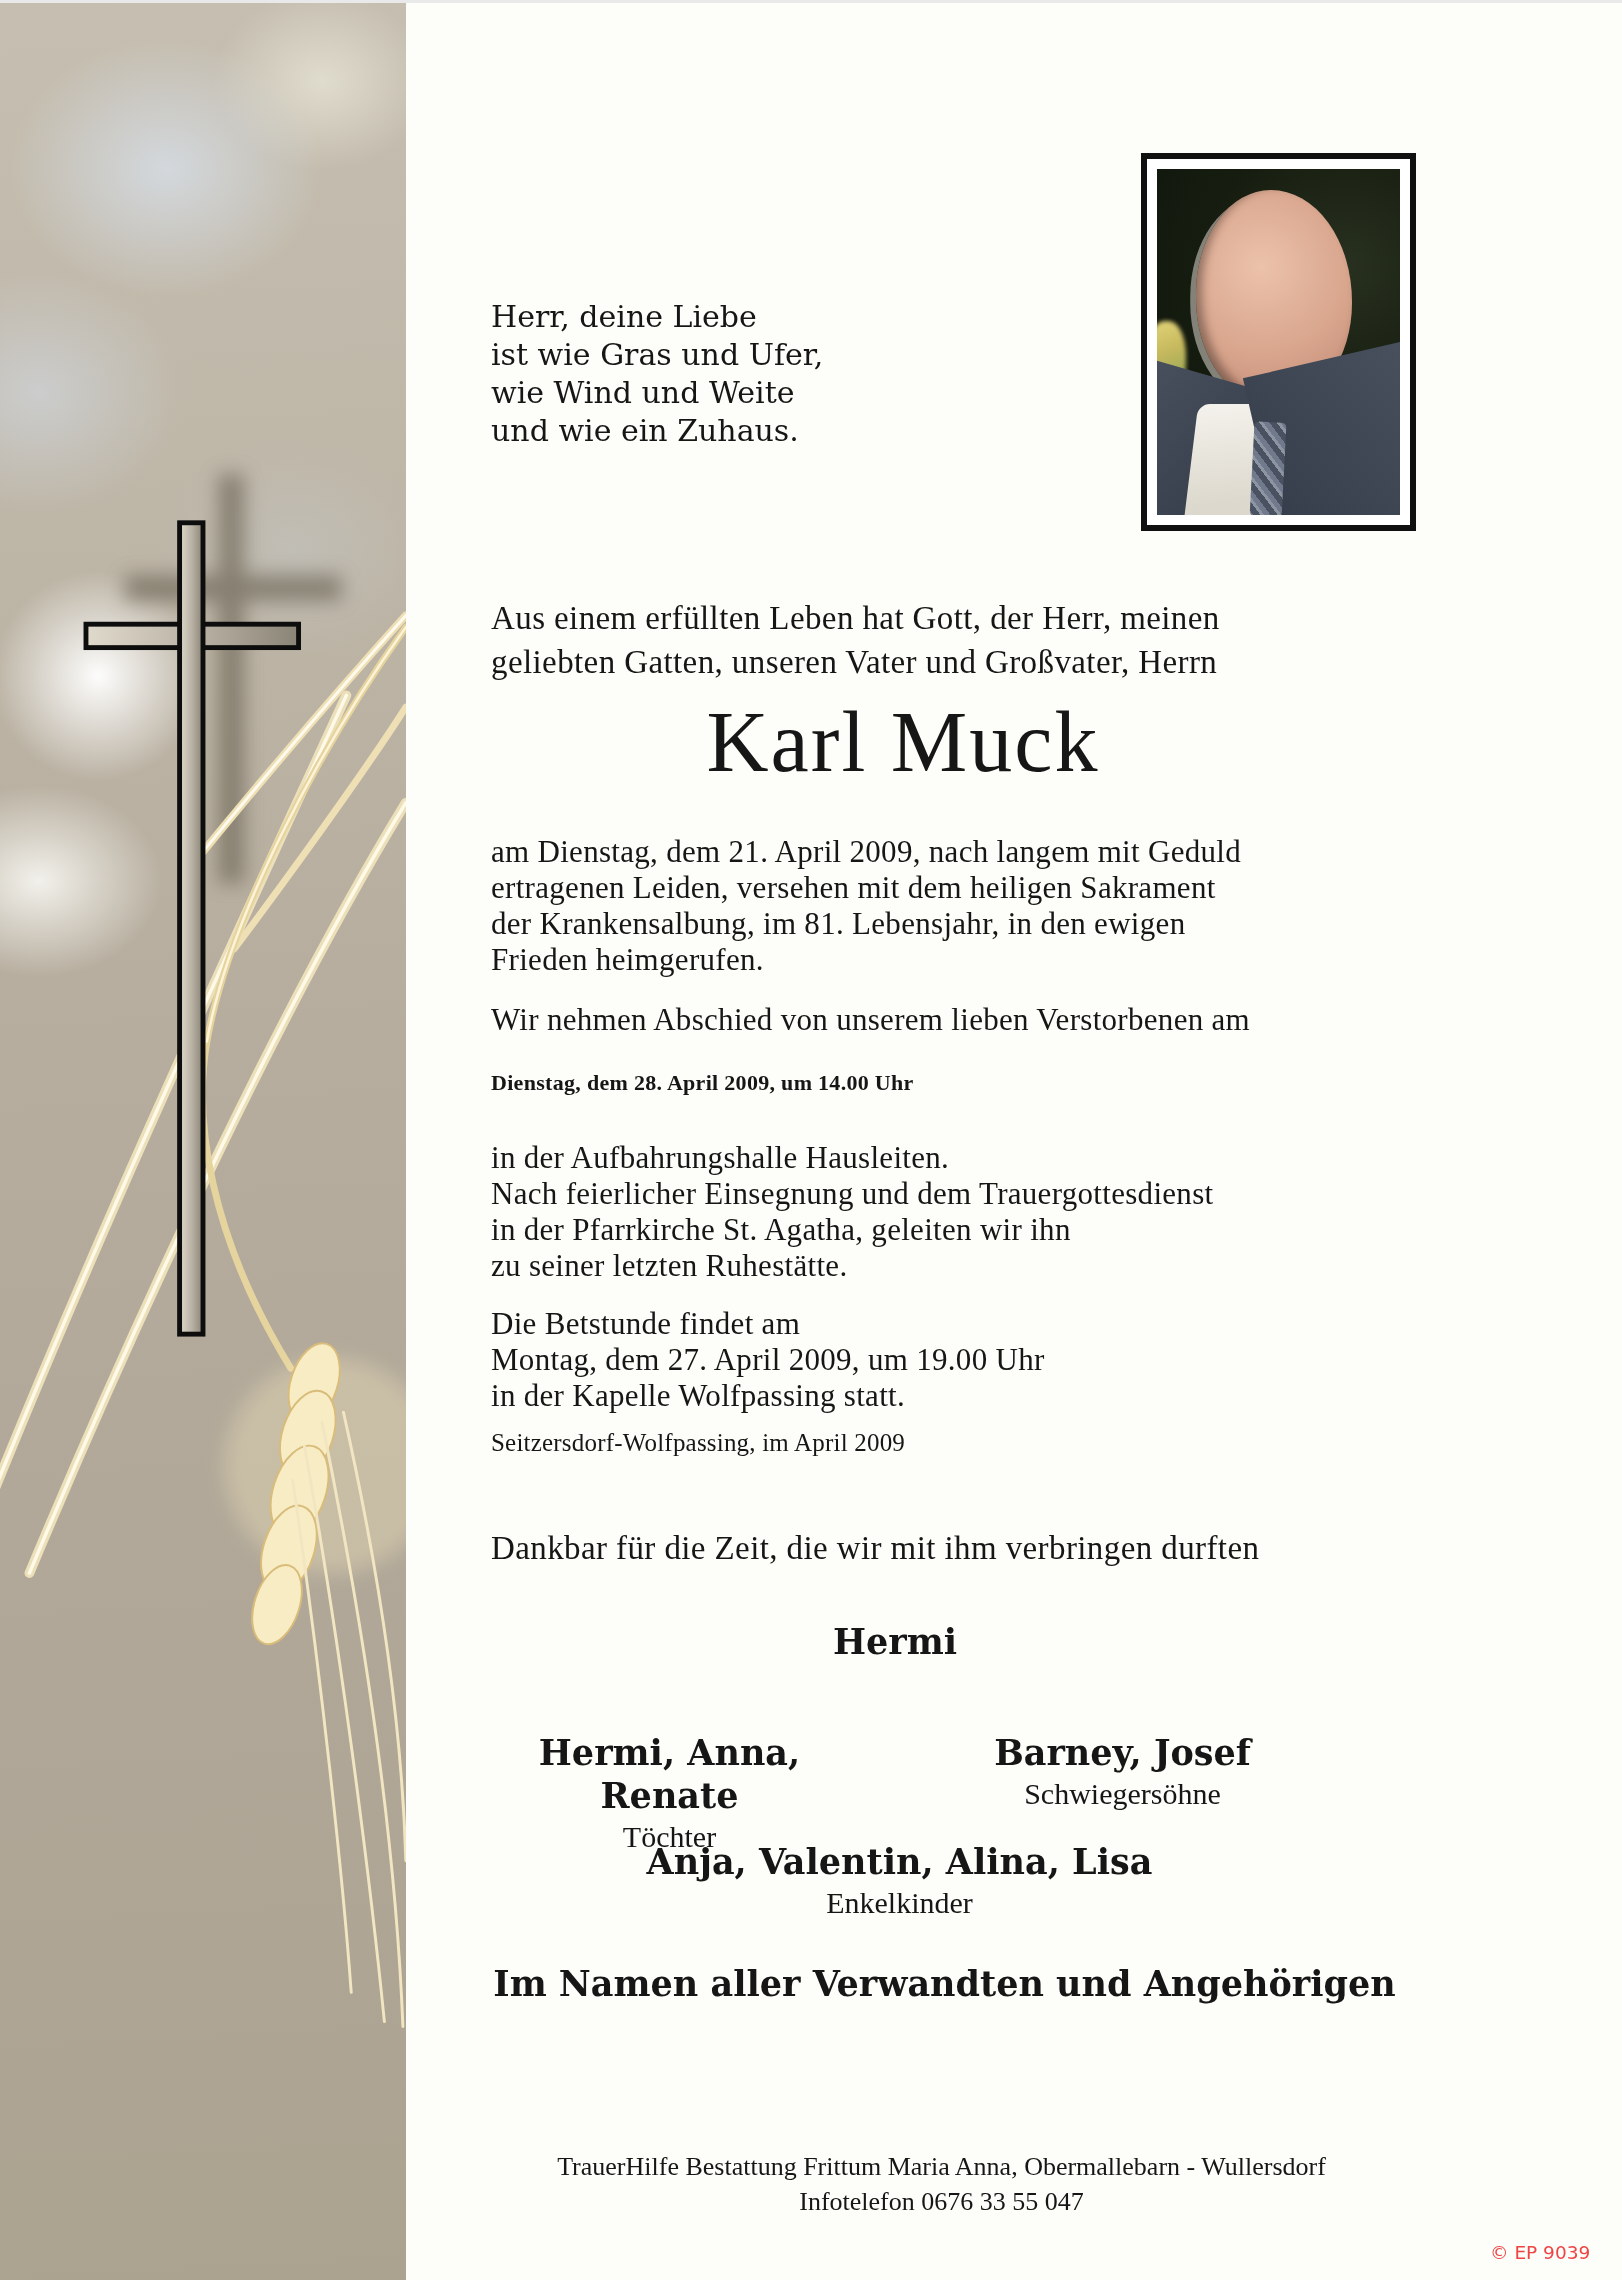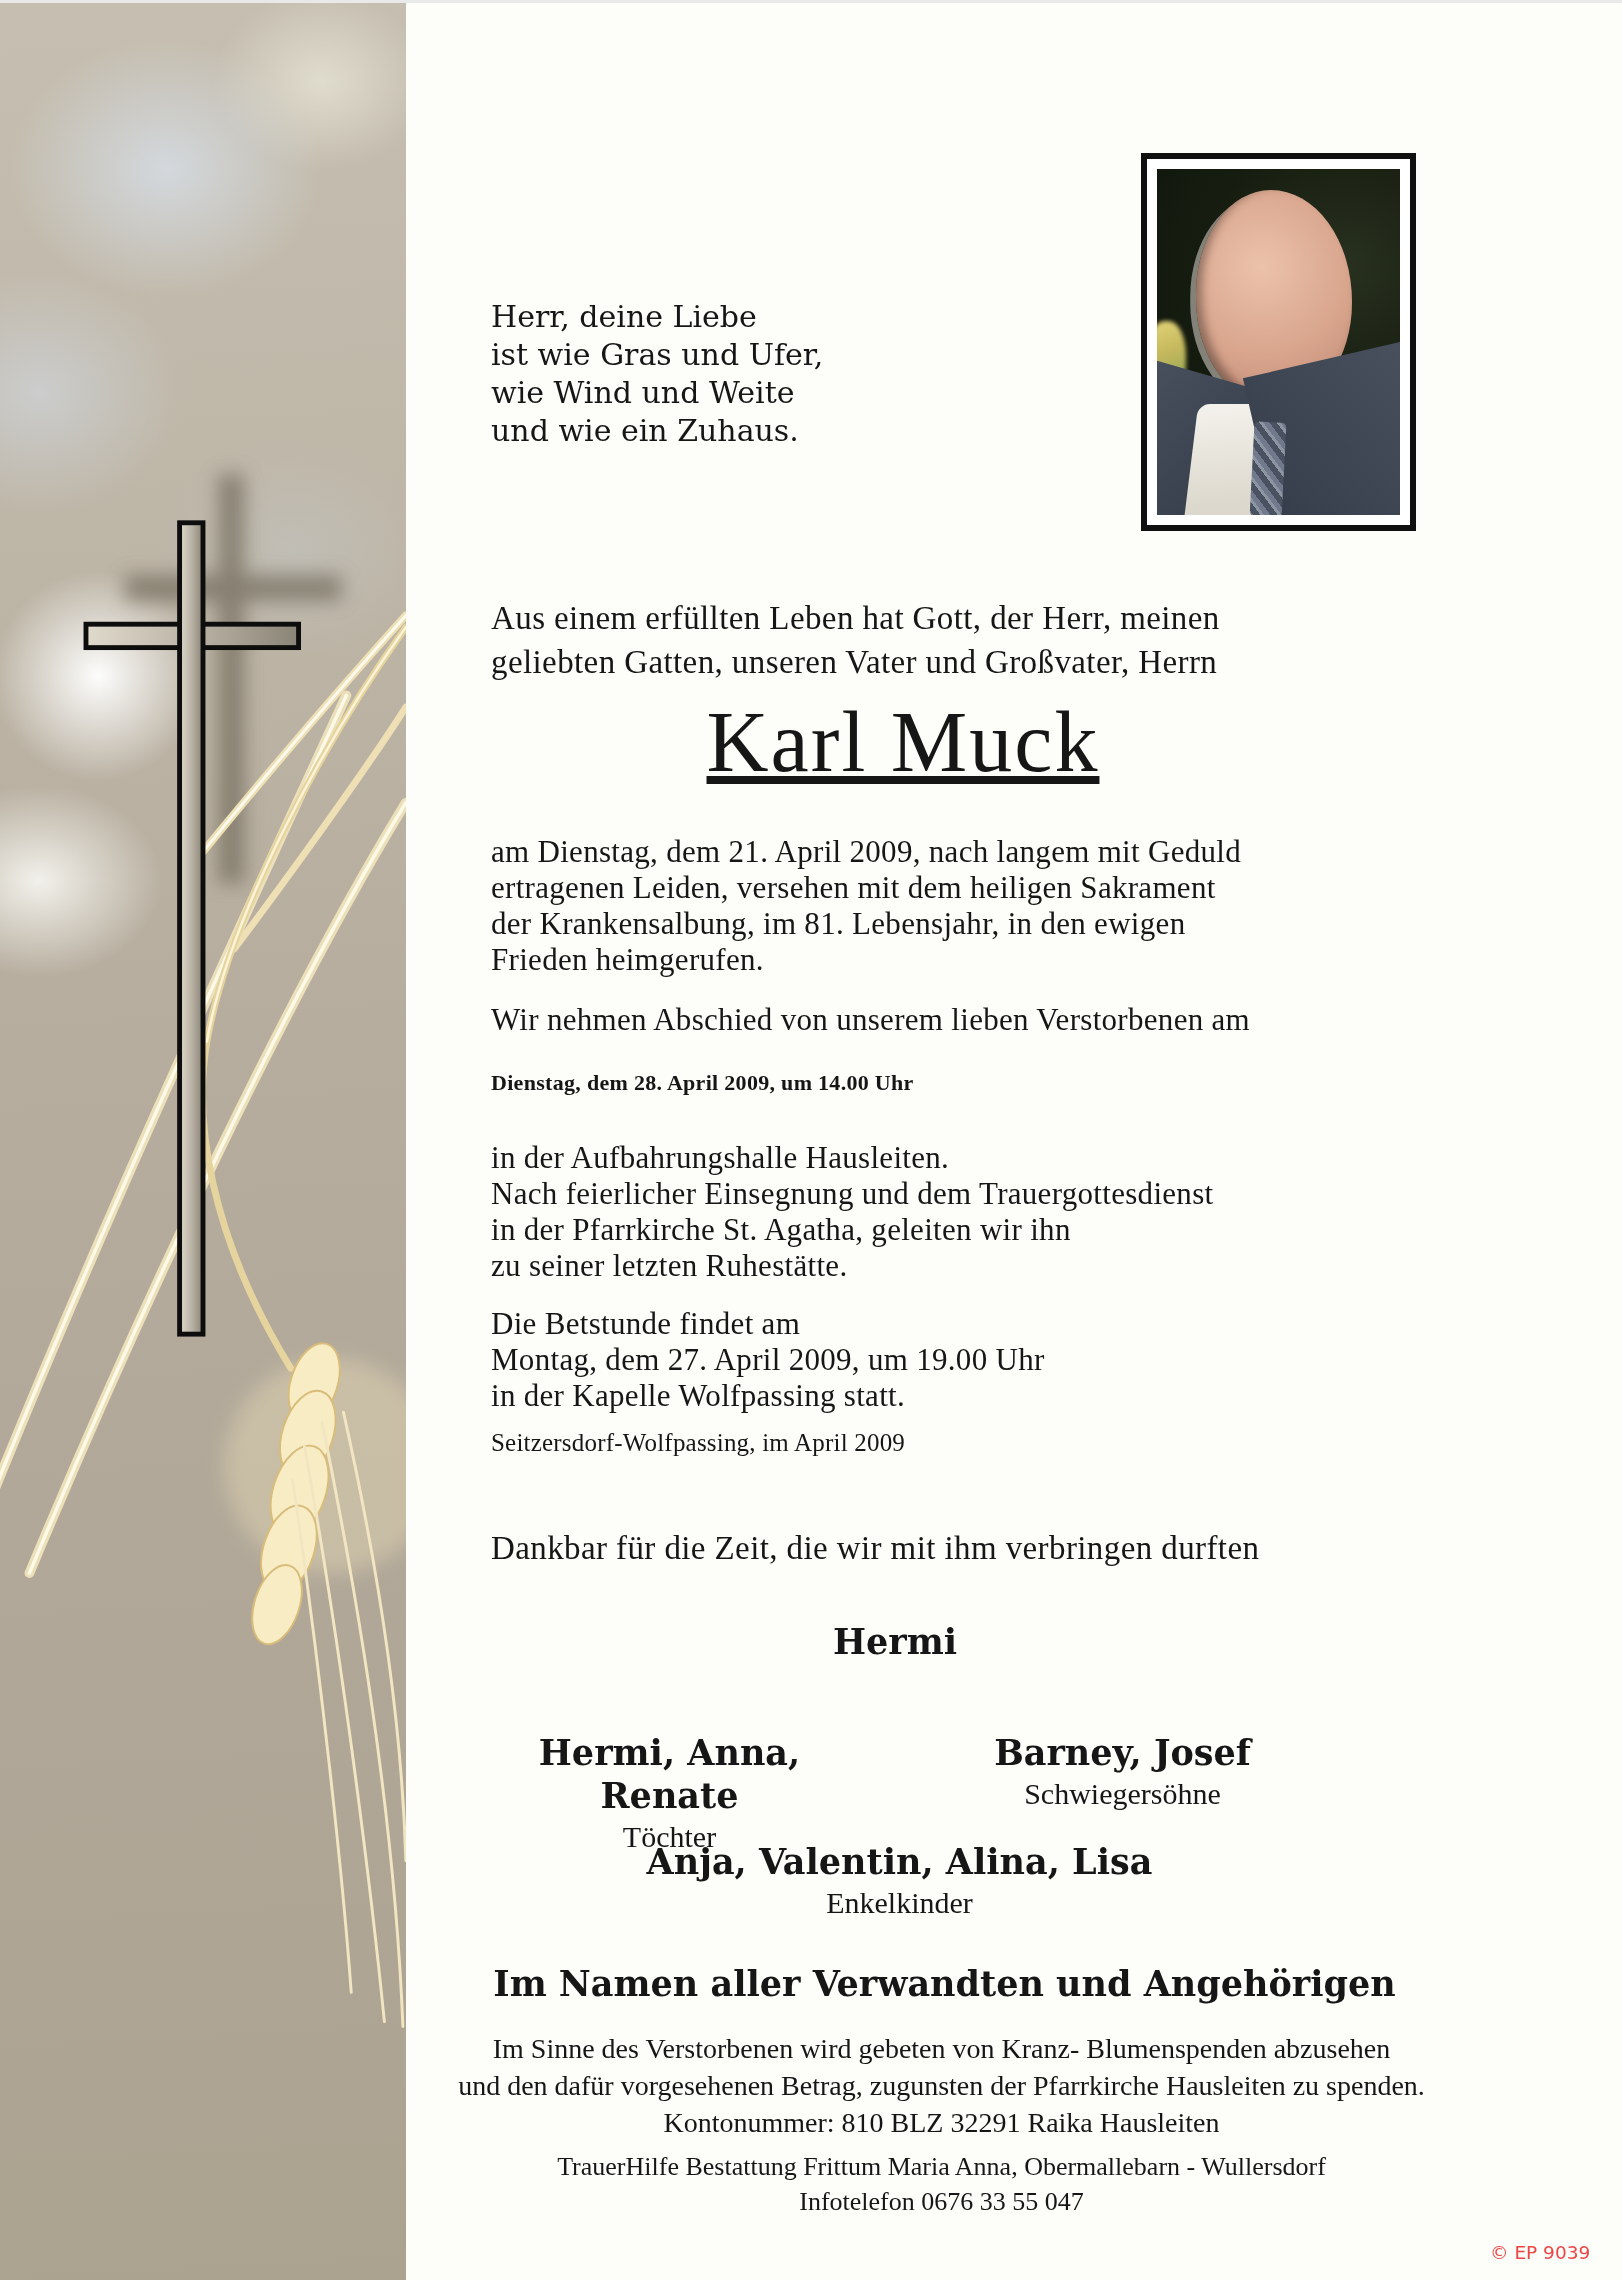--- a/index.html
+++ b/index.html
@@ -68,7 +68,7 @@
   .prewrap{white-space:pre-line;}
   .poem{top:295px;font-family:"DejaVu Serif",serif;font-size:30px;line-height:38px;}
   .intro{top:593px;font-size:33px;line-height:44px;letter-spacing:0.4px;}
-  .name{top:694px;width:824px;text-align:center;font-size:86px;line-height:90px;letter-spacing:2px;text-decoration:underline;}
+  .name{top:694px;width:824px;text-align:center;font-size:86px;line-height:90px;letter-spacing:2px;}
   .p-death{top:831px;font-size:31px;line-height:36px;letter-spacing:0.3px;}
   .p-farewell{top:999px;font-size:31px;letter-spacing:0.3px;}
   .p-funeral-date{top:1067px;font-size:22px;font-weight:bold;letter-spacing:0.3px;}

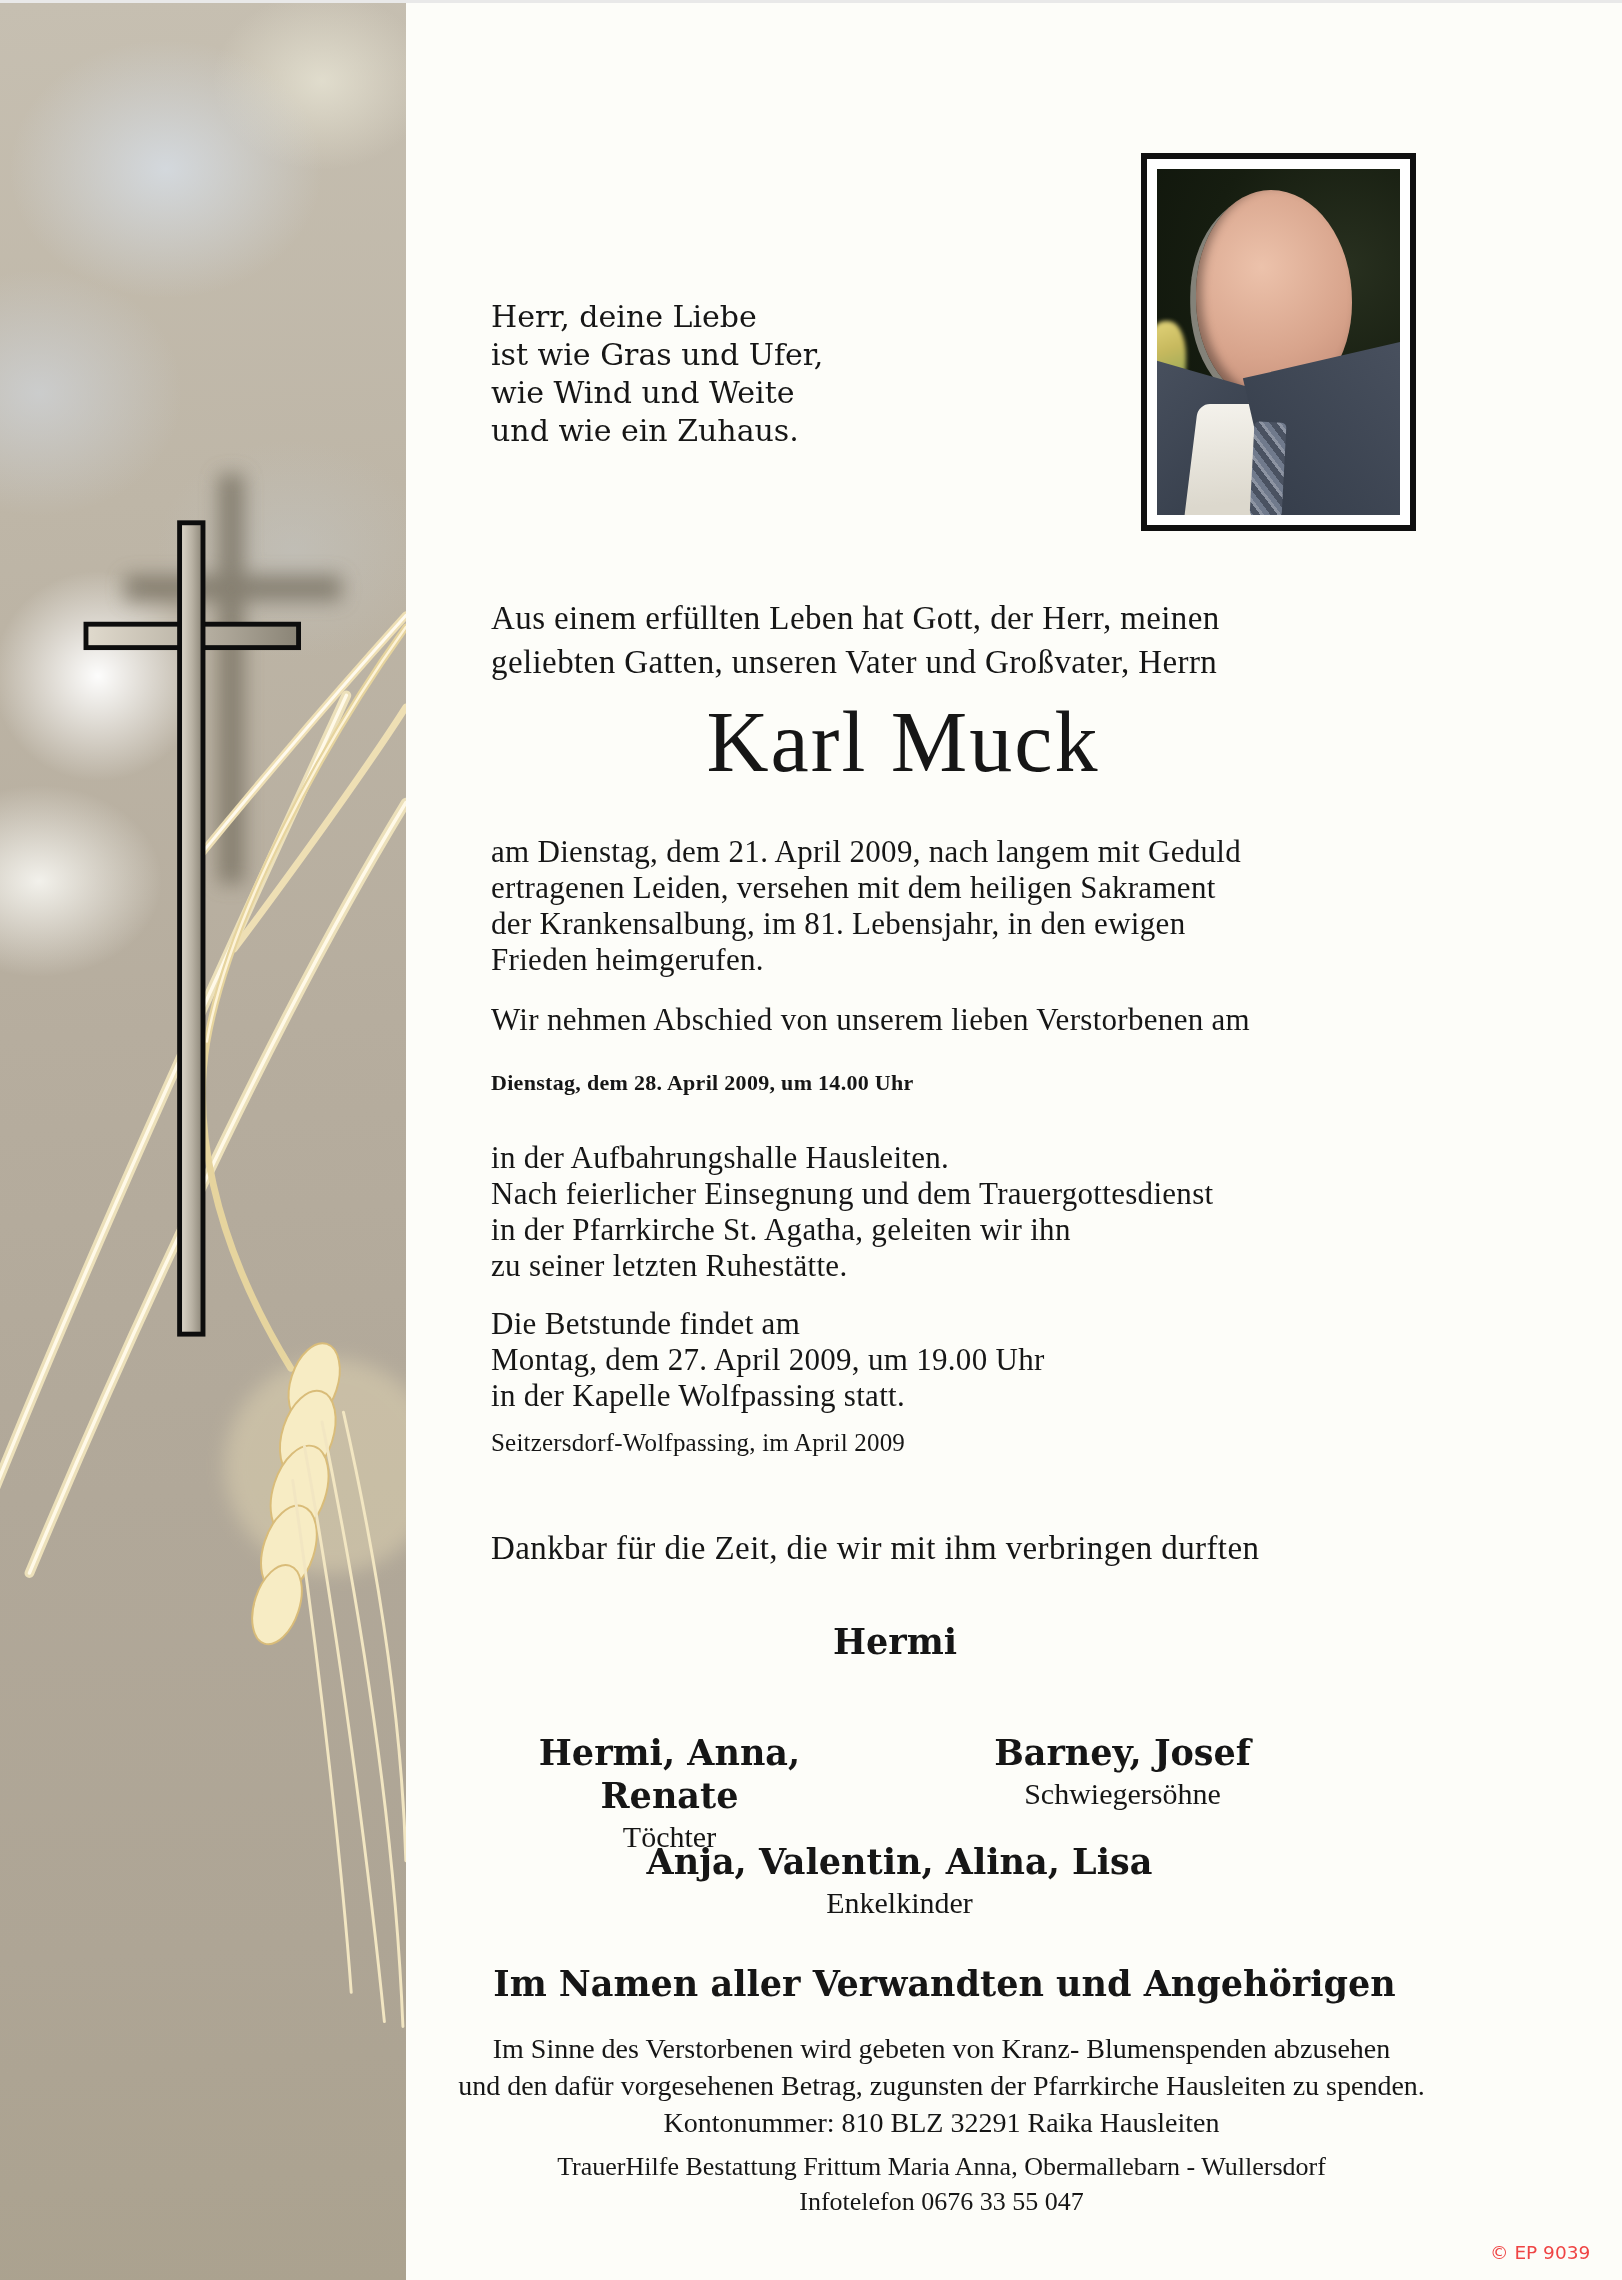--- a/index.html
+++ b/index.html
@@ -201,9 +201,6 @@
   </div>
 
   <div class="tb p-closing">Im Namen aller Verwandten und Angehörigen</div>
-  <div class="tb p-donation prewrap">Im Sinne des Verstorbenen wird gebeten von Kranz- Blumenspenden abzusehen
-und den dafür vorgesehenen Betrag, zugunsten der Pfarrkirche Hausleiten zu spenden.
-Kontonummer: 810 BLZ 32291 Raika Hausleiten</div>
   <div class="tb p-footer prewrap">TrauerHilfe Bestattung Frittum Maria Anna, Obermallebarn - Wullersdorf
 Infotelefon 0676 33 55 047</div>
   <div class="tb p-copy">© EP 9039</div>

